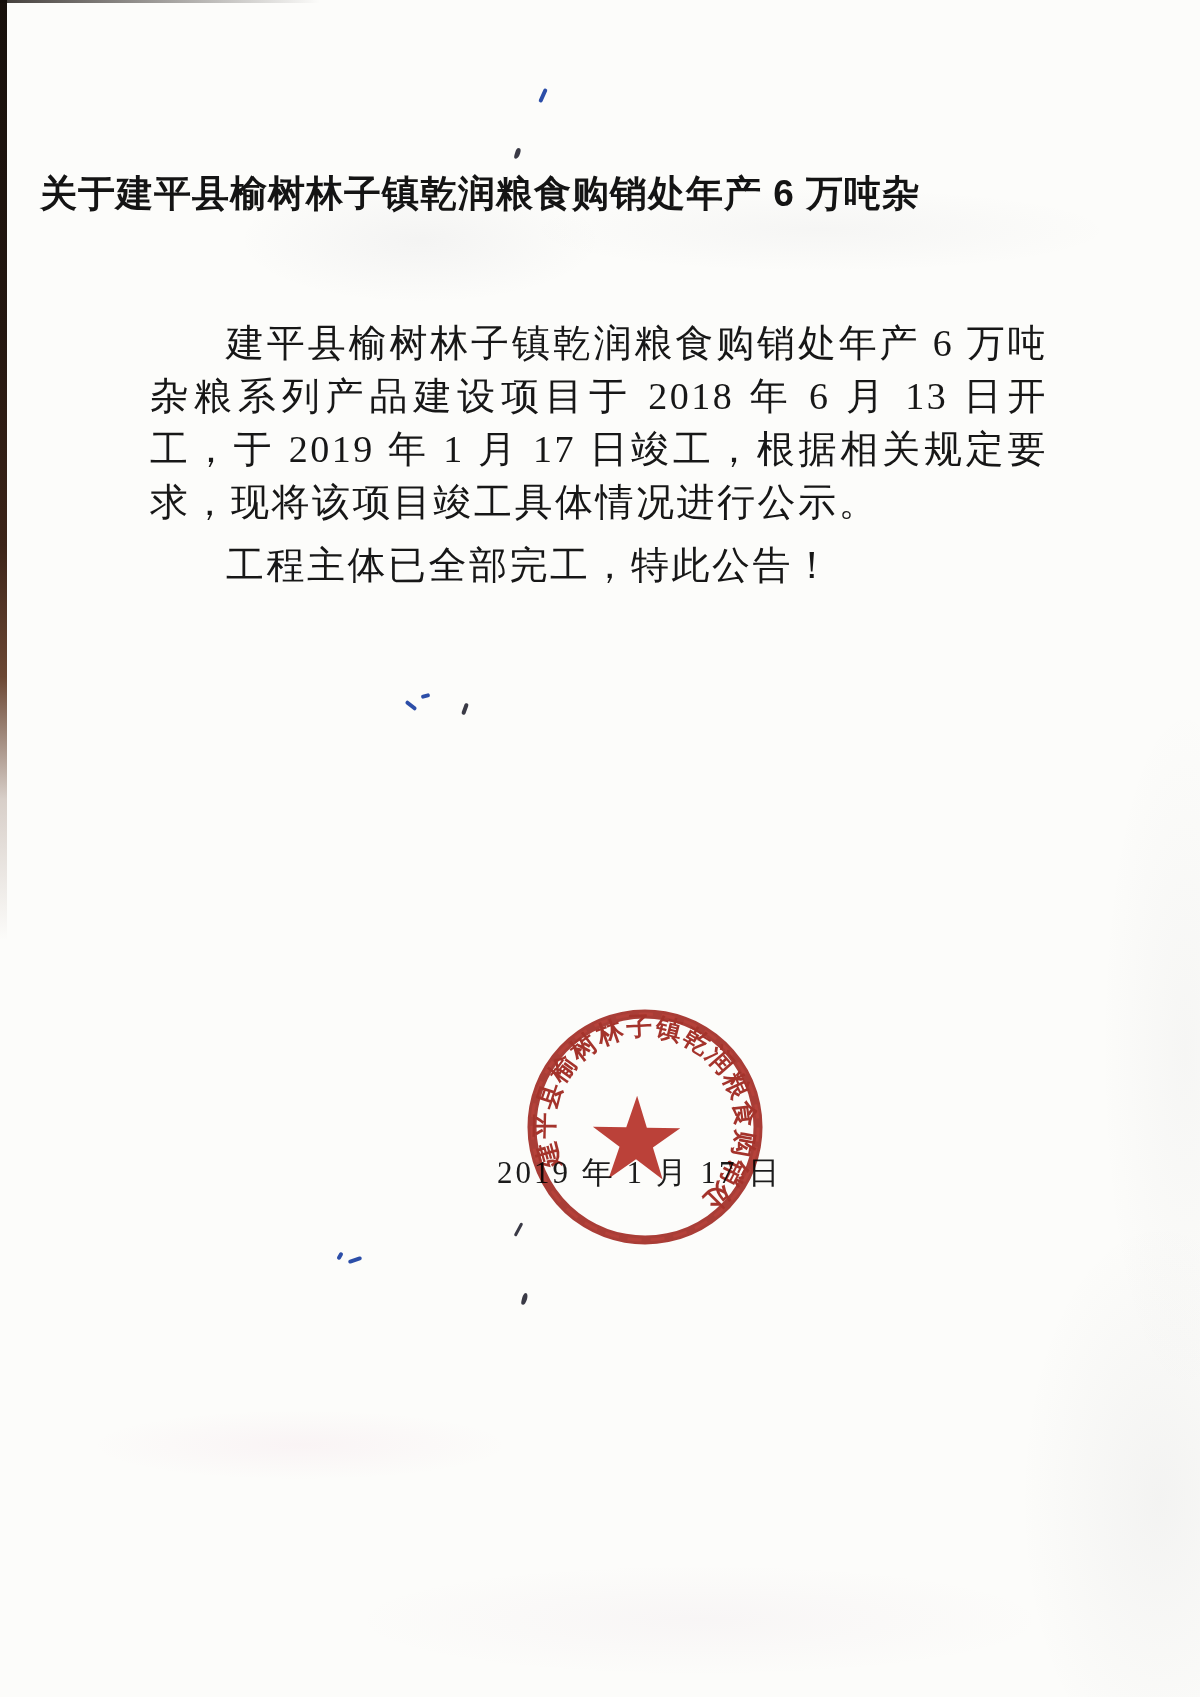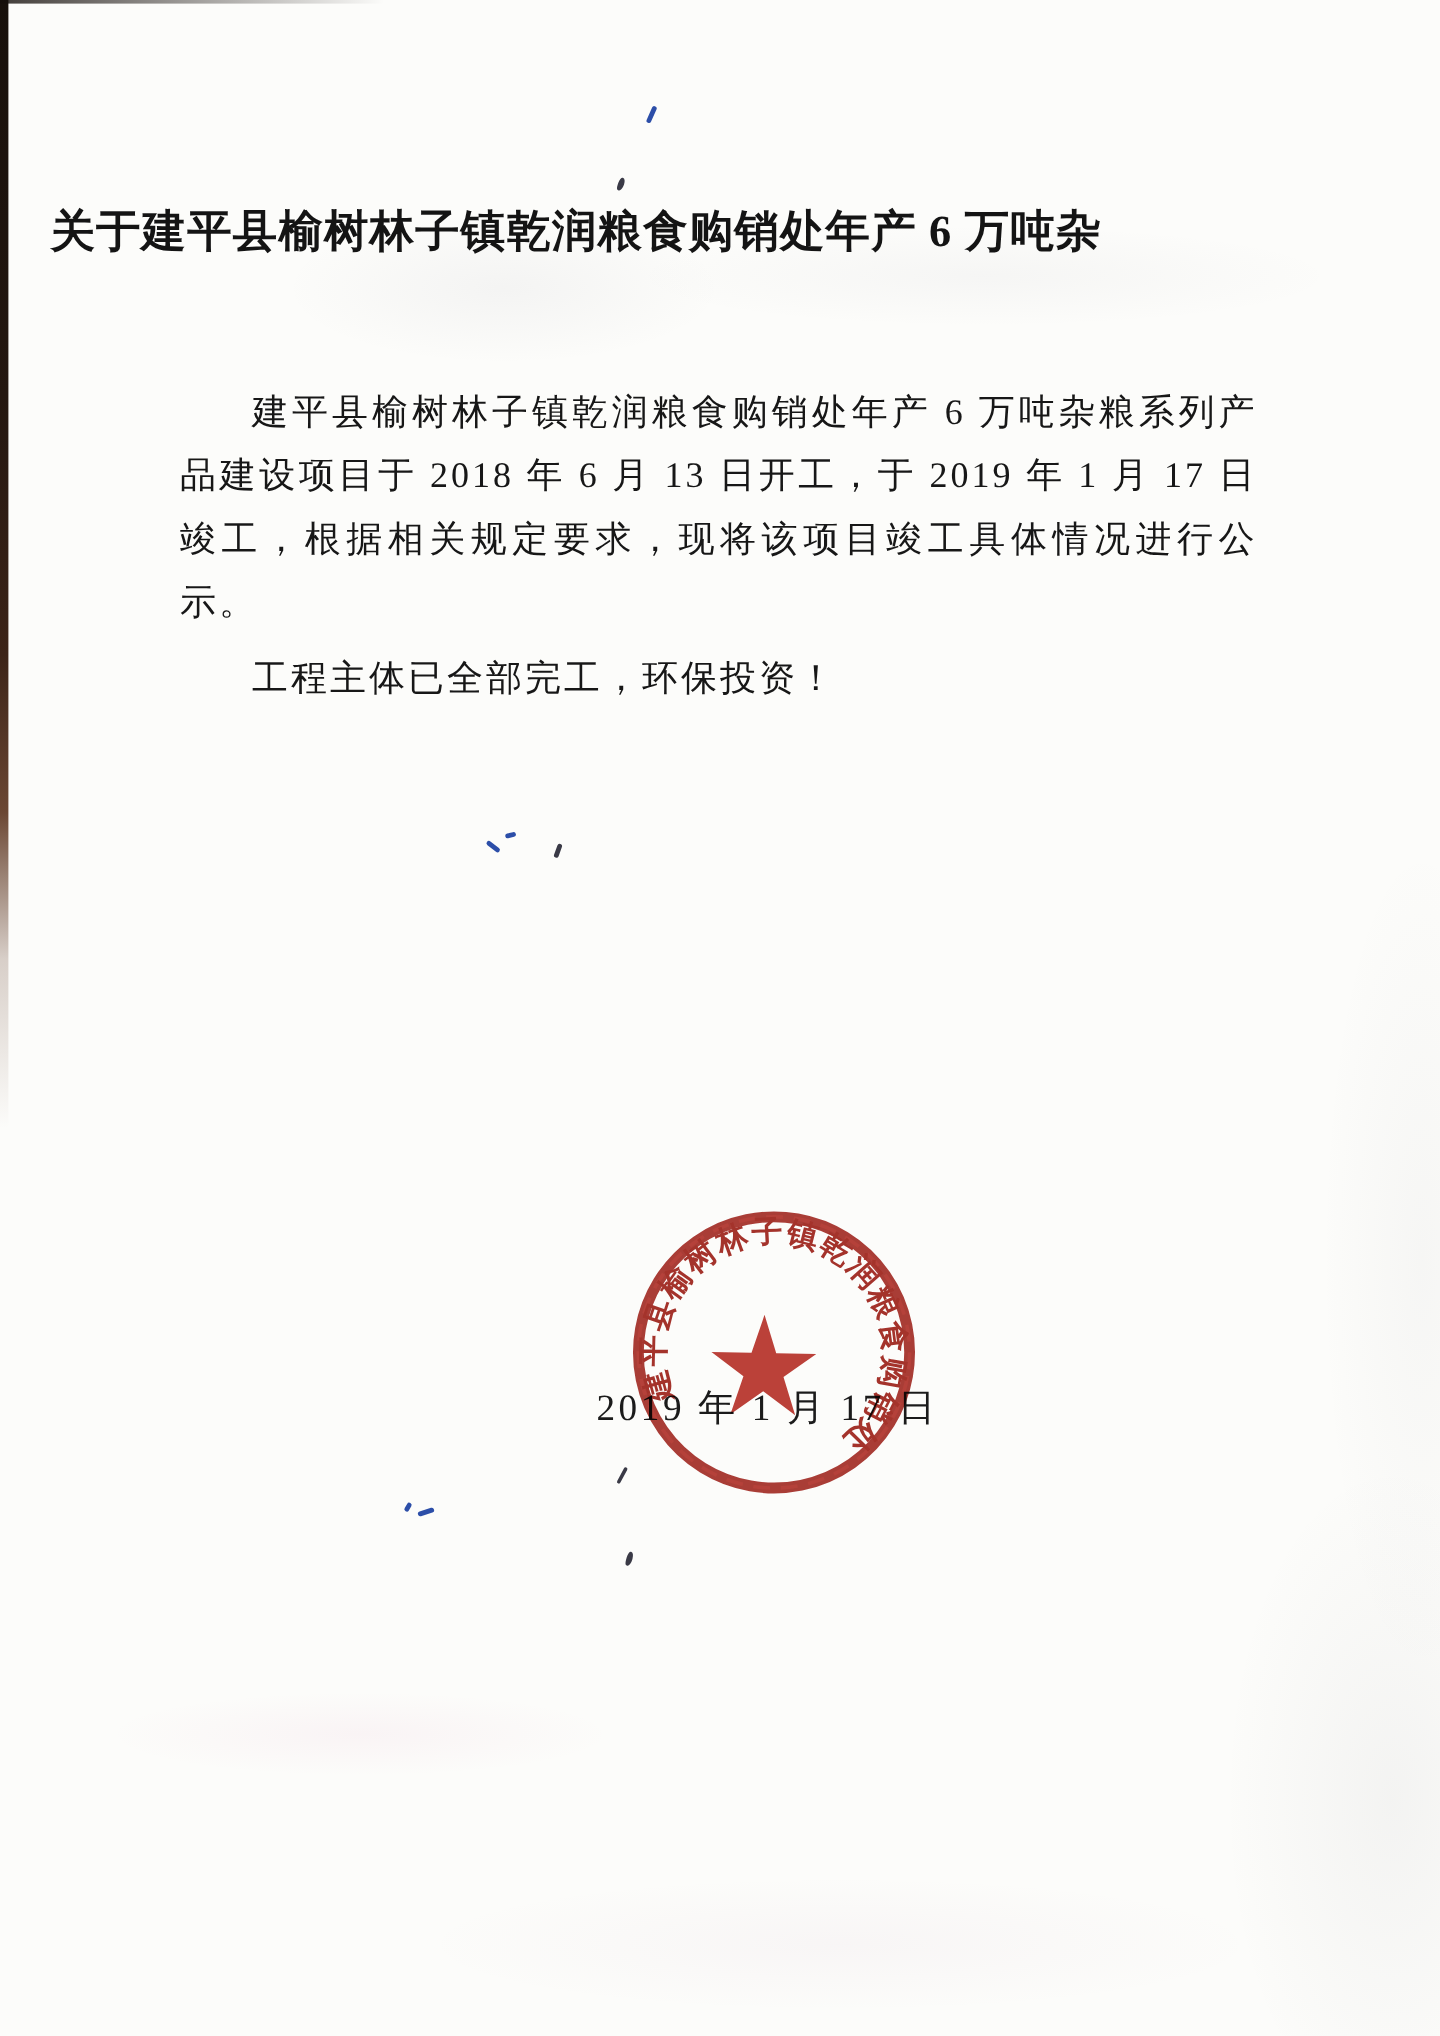--- a/index.html
+++ b/index.html
@@ -39,7 +39,7 @@
     left: 0; top: 163px; width: 992px;
     padding-right: 32px; box-sizing: border-box;
     text-align: center;
-    font-family: Liberation Serif, serif;
+    font-family: Liberation Sans, sans-serif;
     font-weight: 700;
     font-size: 37px;
     line-height: 61px;

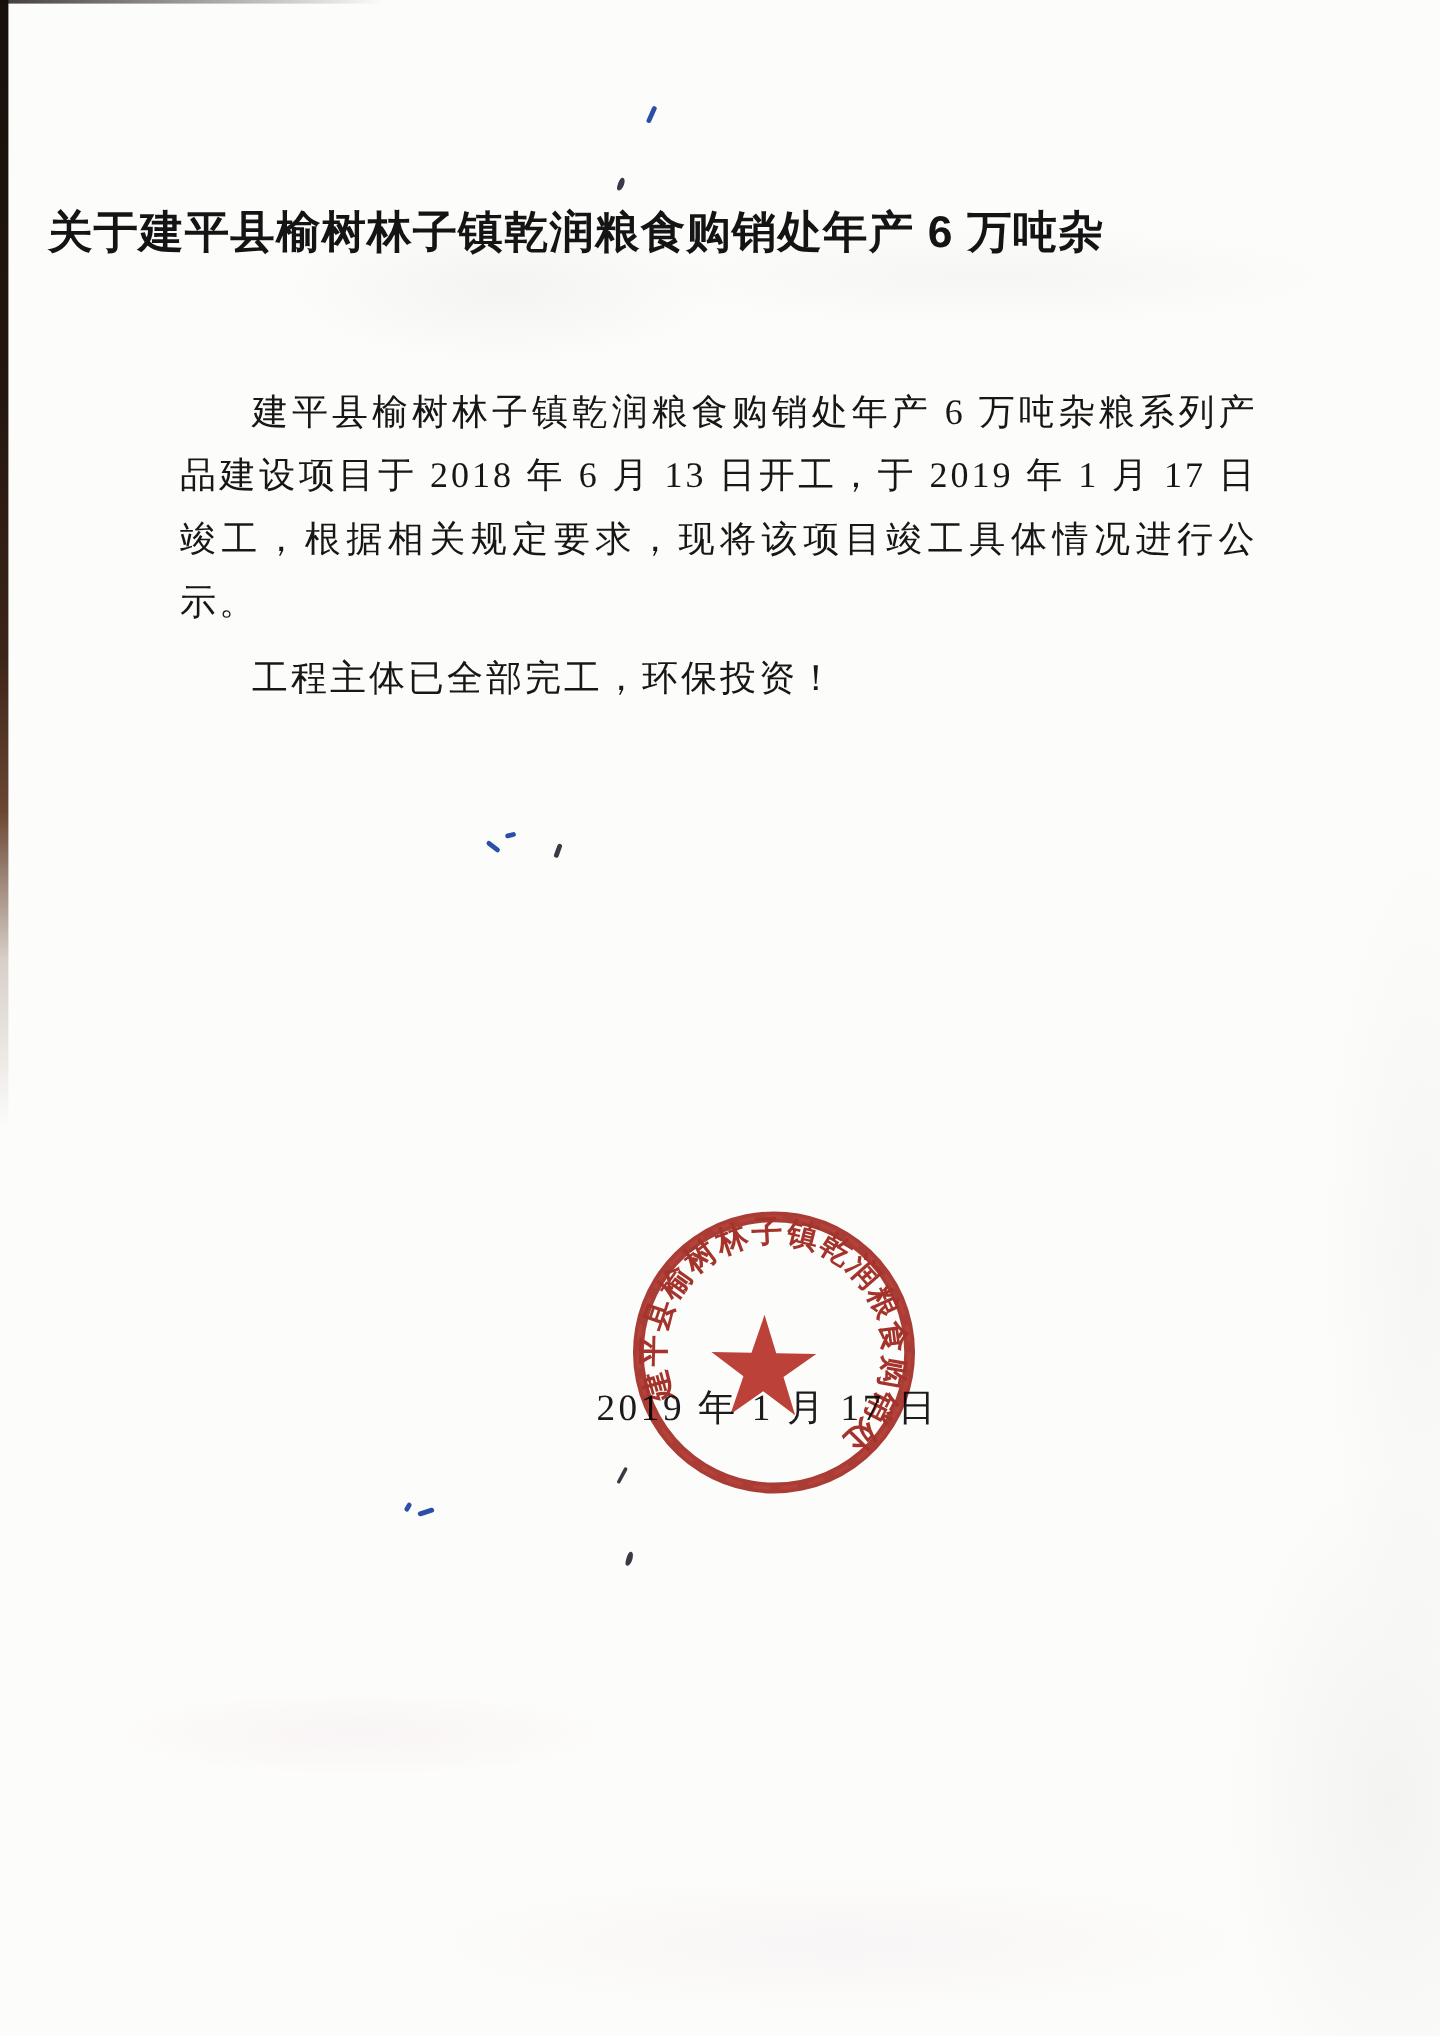--- a/index.html
+++ b/index.html
@@ -49,7 +49,7 @@
   .doc-body {
     position: absolute;
     left: 150px; right: 152px; top: 317px;
-    font-size: 30px;
+    font-size: 38px;
     line-height: 53px;
     letter-spacing: 2.5px;
     text-align: justify;

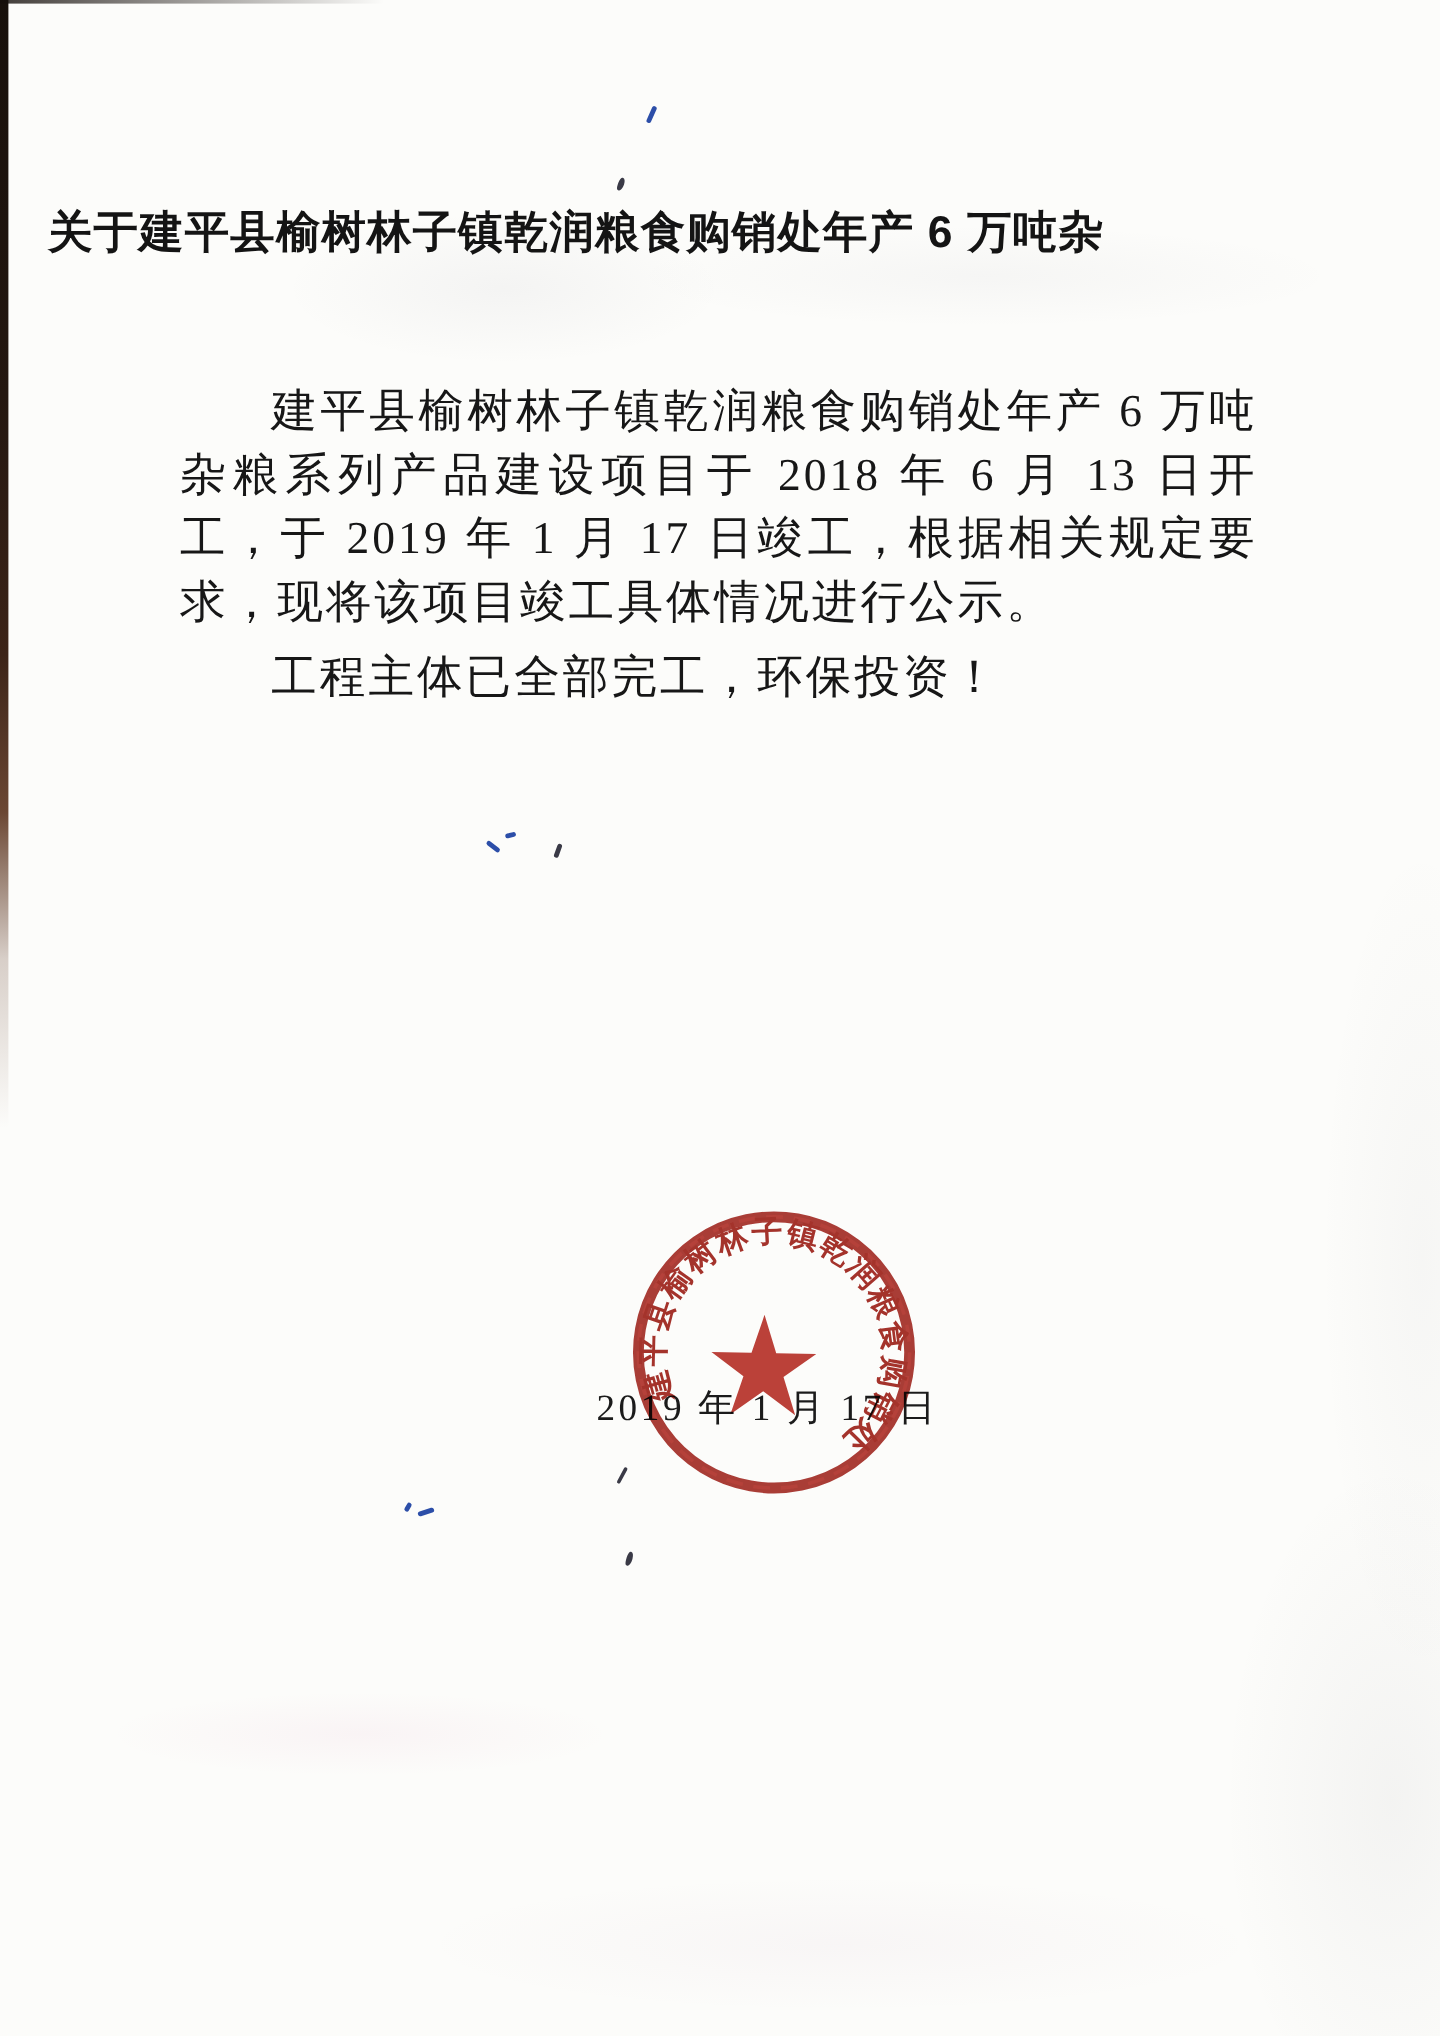--- a/index.html
+++ b/index.html
@@ -113,7 +113,7 @@
 
   <div class="doc-body">
     <p>建平县榆树林子镇乾润粮食购销处年产 6 万吨杂粮系列产品建设项目于 2018 年 6 月 13 日开工，于 2019 年 1 月 17 日竣工，根据相关规定要求，现将该项目竣工具体情况进行公示。</p>
-    <p>工程主体已全部完工，环保投资！</p>
+    <p>工程主体已全部完工，特此公告！</p>
   </div>
 
 

